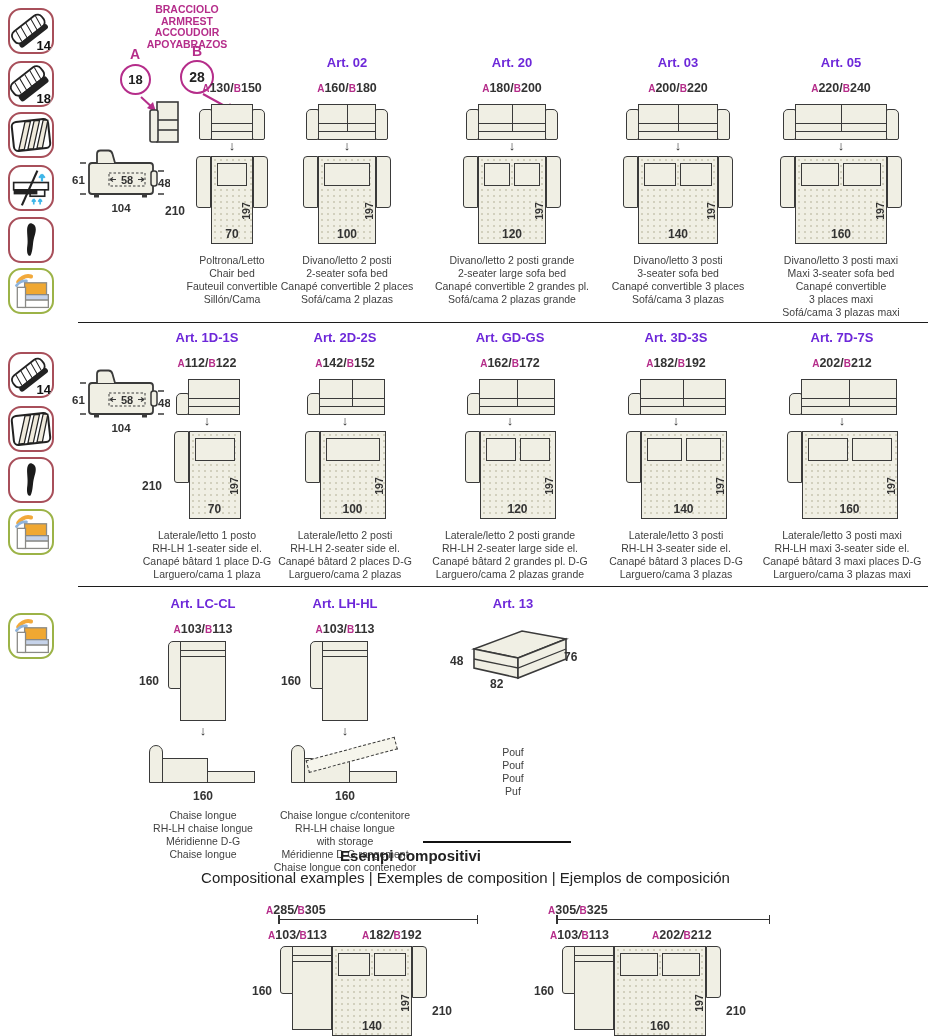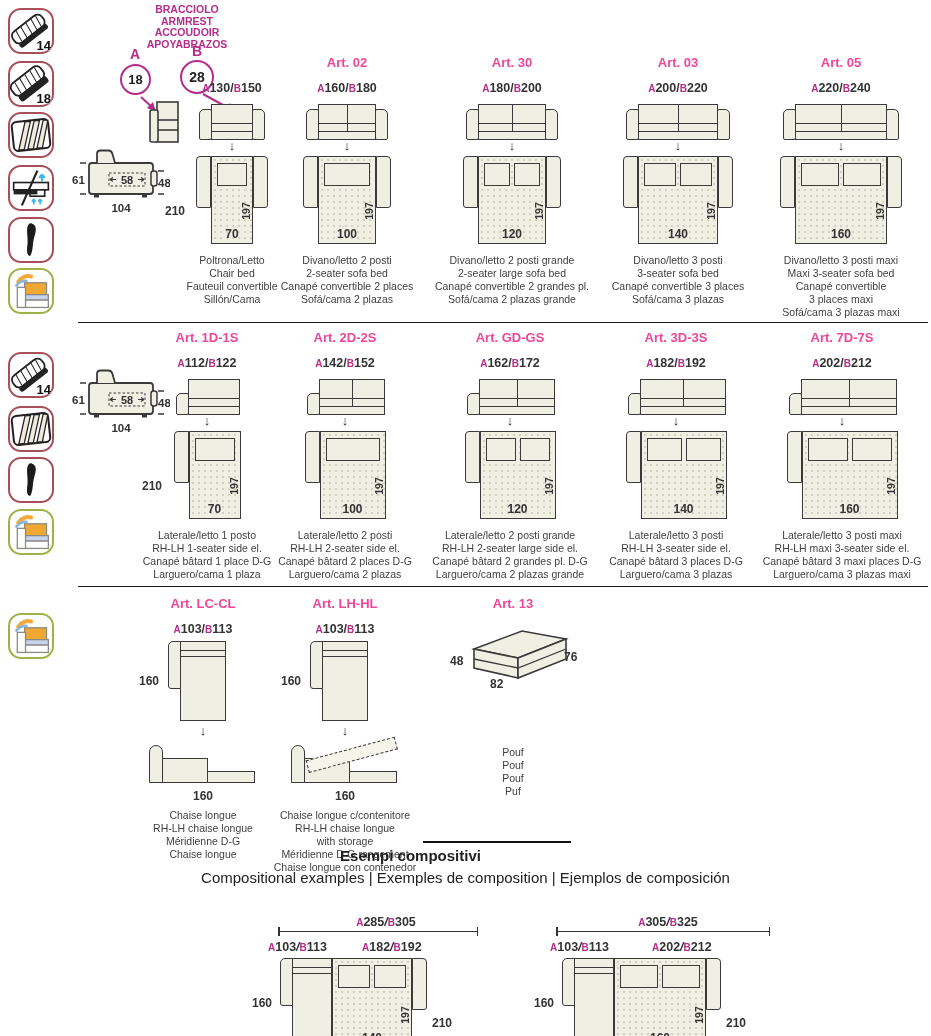--- a/index.html
+++ b/index.html
@@ -21,7 +21,7 @@
   .abarrow{position:absolute;}
   
   .col{position:absolute;width:170px;text-align:center;}
-  .col-title{font-size:13px;font-weight:bold;color:#ec4899;height:16px;}
+  .col-title{font-size:13px;font-weight:bold;color:#6d28d9;height:16px;}
   .dim{font-size:12.5px;font-weight:bold;color:#333;margin-top:10px;height:15px;}
   .dim i{font-style:normal;color:#b52d8a;font-size:10px;}
   .dim em{font-style:normal;}

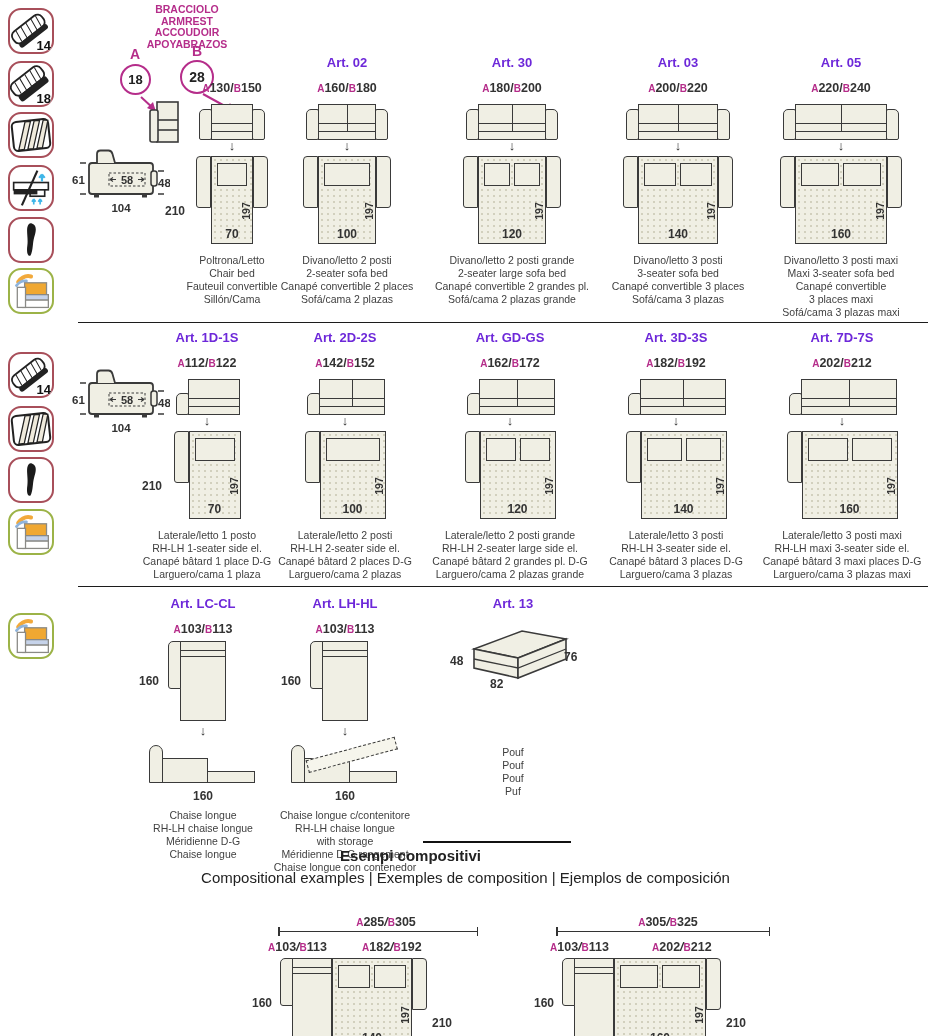--- a/index.html
+++ b/index.html
@@ -323,7 +323,7 @@
   </div>
 
   <div class="col" style="left:427px;top:55px">
-    <div class="col-title">Art. 30</div>
+    <div class="col-title">Art. 20</div>
     <div class="dim"><i>A</i>180<em>/</em><i>B</i>200</div>
     <div class="sf">
         <div class="sf-arm l"></div>

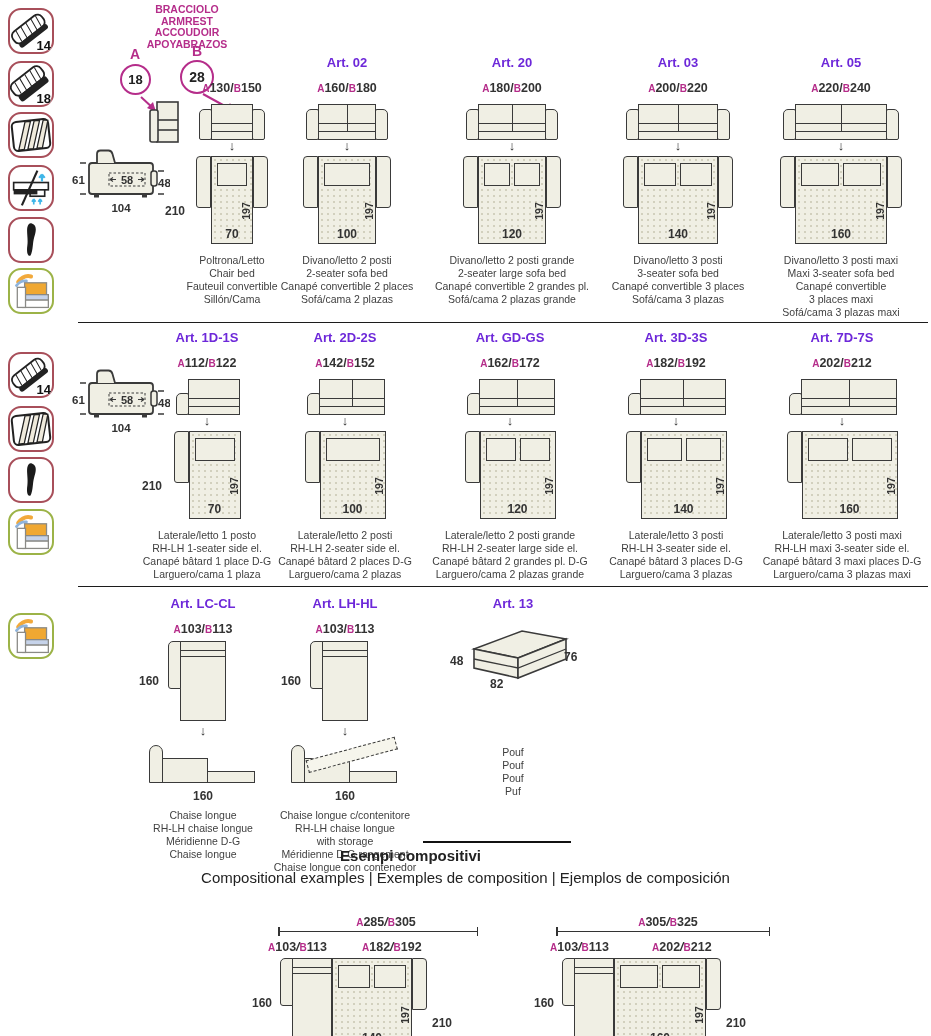--- a/index.html
+++ b/index.html
@@ -82,7 +82,7 @@
   .es-sub{position:absolute;left:0;top:869px;width:931px;text-align:center;font-size:15px;color:#222;}
   
   .comp{position:absolute;width:240px;}
-  .comp-total{text-align:center;font-size:12.5px;font-weight:bold;color:#333;height:14px;margin-top:12px;}
+  .comp-total{font-size:12.5px;font-weight:bold;color:#333;height:14px;}
   .comp-total i{font-style:normal;color:#b52d8a;font-size:10px;}
   .comp-line{position:relative;height:6px;margin:2px 8px 0;border-top:1.5px solid #333;}
   .comp-line:before,.comp-line:after{content:'';position:absolute;top:-5px;width:1.5px;height:9px;background:#333;}

